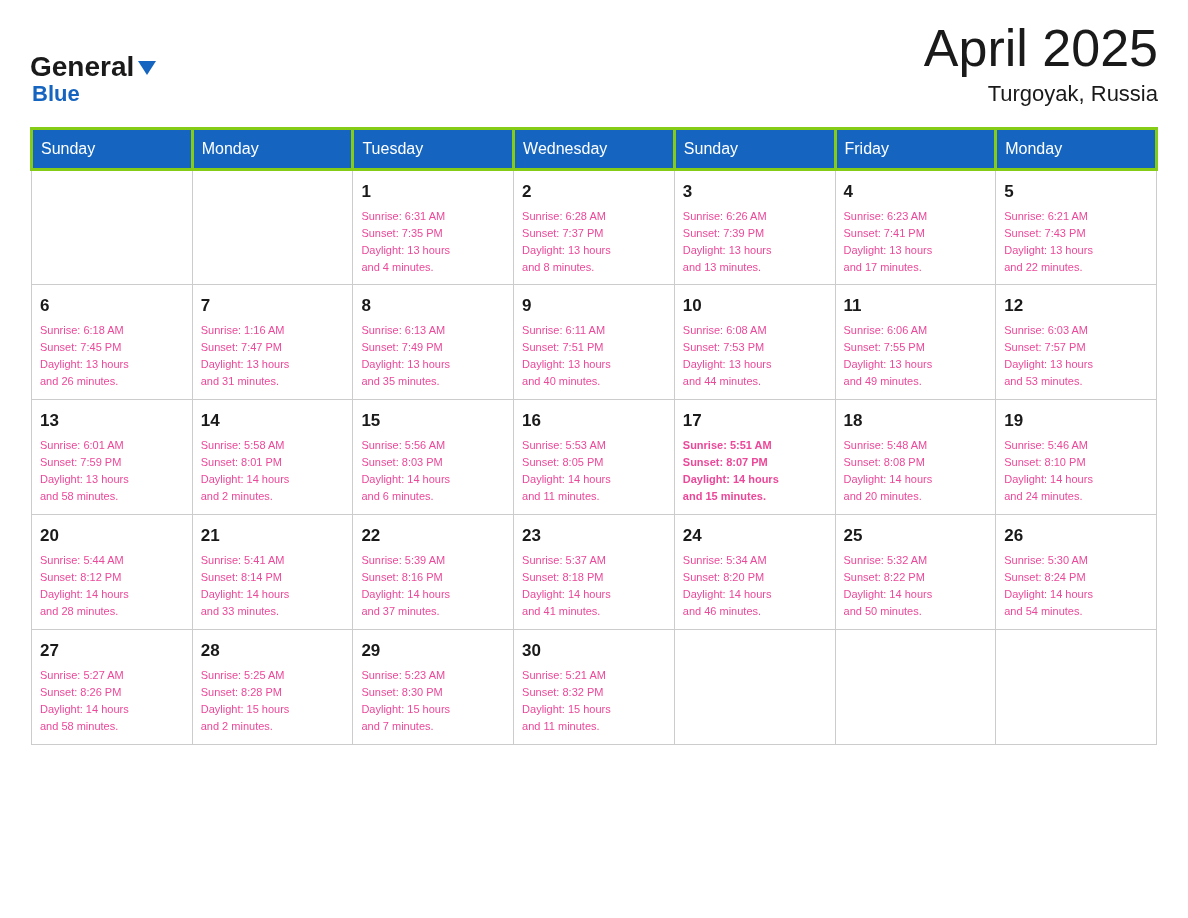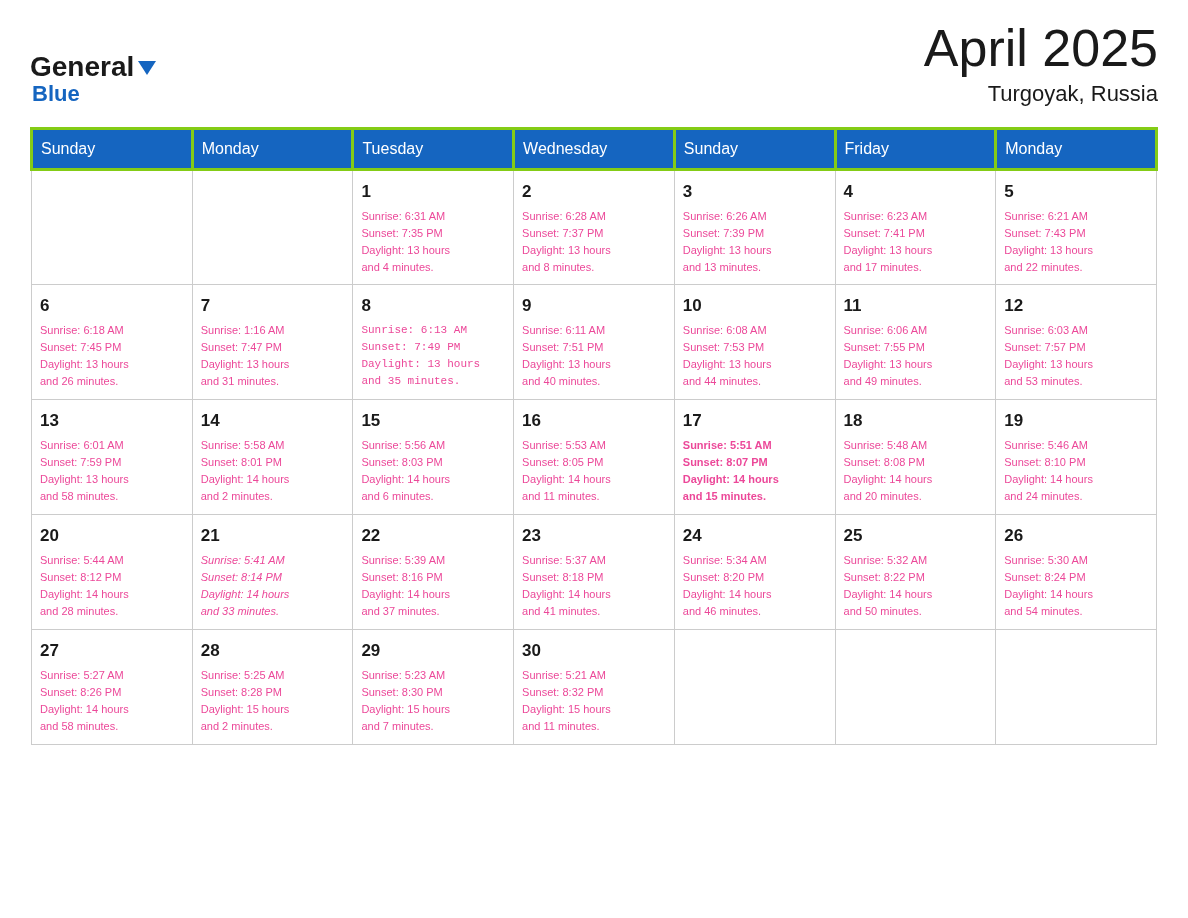--- a/index.html
+++ b/index.html
@@ -167,7 +167,7 @@
         </td>
         <td>
           <span class="day-number">8</span>
-          <div class="day-info" style="white-space: pre-line; font-family: Liberation Mono, monospace;">Sunrise: 6:13 AM
+          <div class="day-info" style="white-space: pre-line;">Sunrise: 6:13 AM
 Sunset: 7:49 PM
 Daylight: 13 hours
 and 35 minutes.</div>

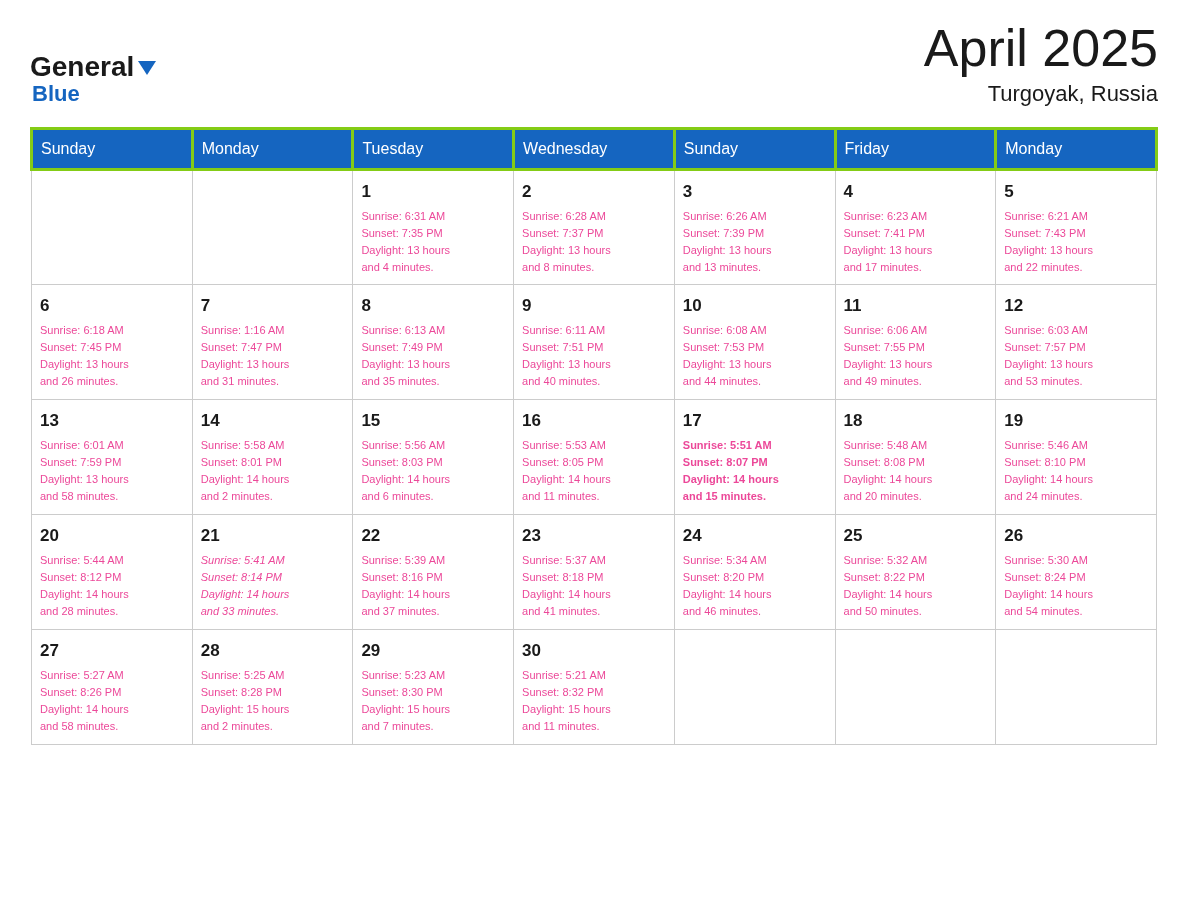--- a/index.html
+++ b/index.html
@@ -262,7 +262,7 @@
         </td>
         <td>
           <span class="day-number">21</span>
-          <div class="day-info" style="white-space: pre-line; font-style: italic;">Sunrise: 5:41 AM
+          <div class="day-info" style="white-space: pre-line;">Sunrise: 5:41 AM
 Sunset: 8:14 PM
 Daylight: 14 hours
 and 33 minutes.</div>

